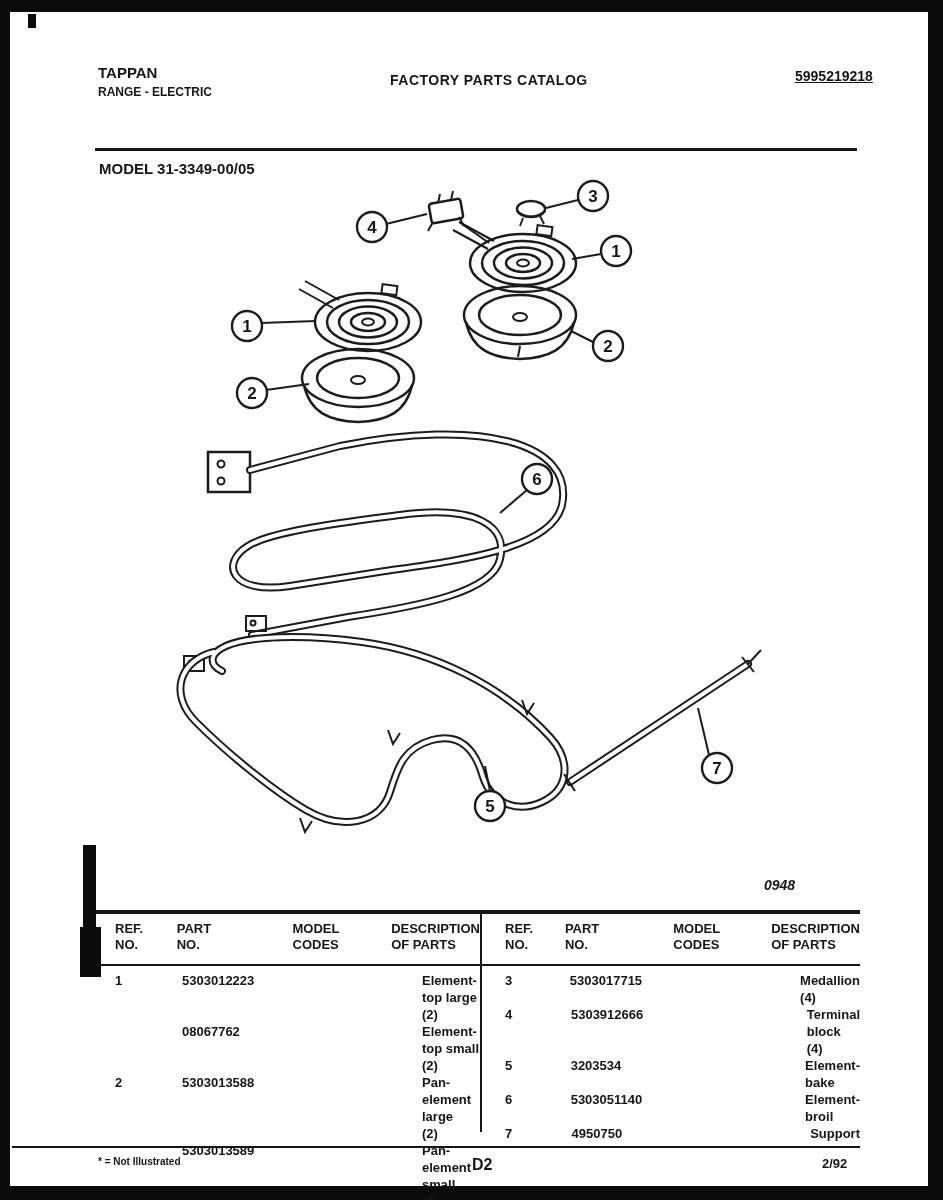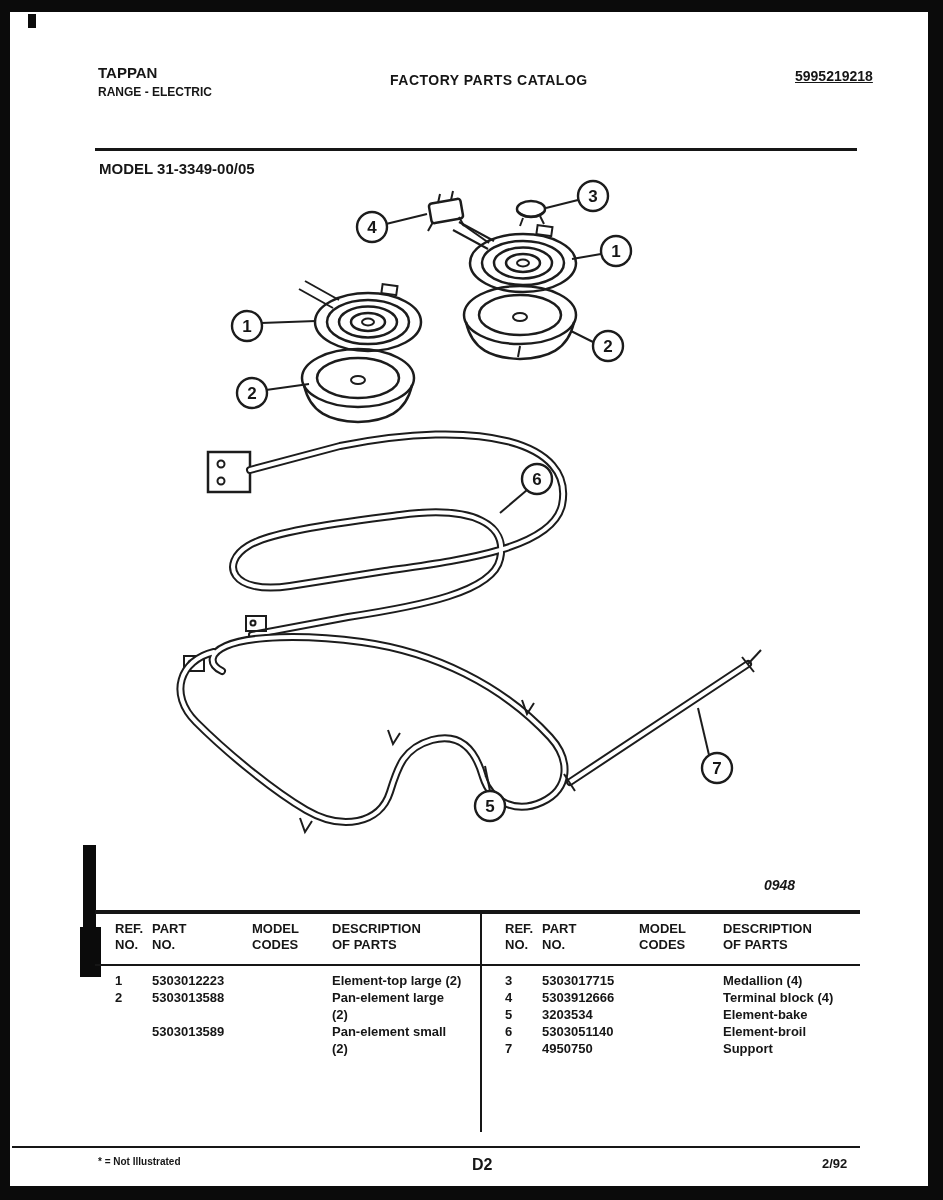--- a/index.html
+++ b/index.html
@@ -12,7 +12,7 @@
   .rule { position:absolute; background:#161616; }
   
   .group { position:absolute; font-size:13px; font-weight:700; }
-  .trow { display:flex; line-height:17px; }
+  .trow { display:flex; line-height:17px;gap:30px; }
   .th { line-height:16px; }
   .c { white-space:pre-line; }
   .gl .c1 { width:52px; padding-left:15px; box-sizing:border-box; }

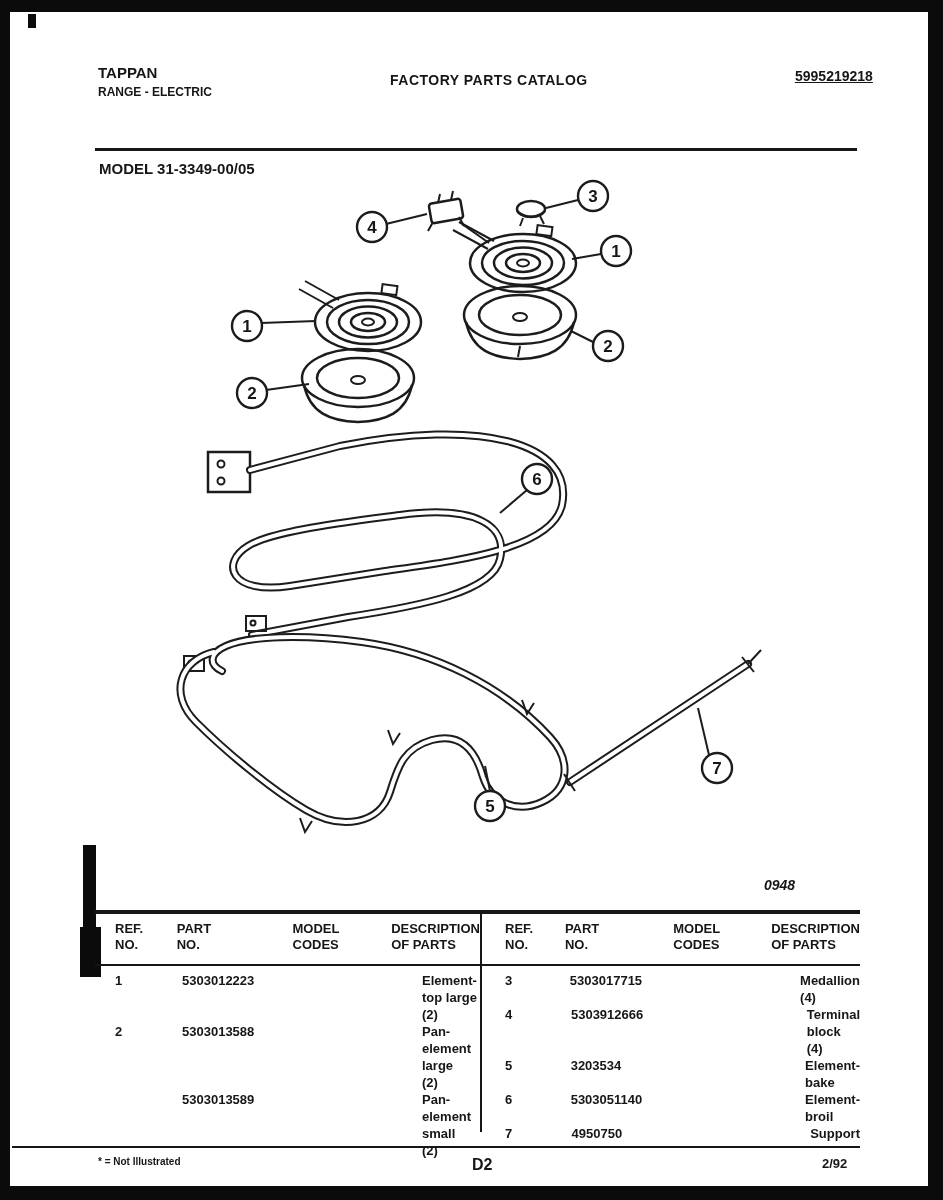--- a/index.html
+++ b/index.html
@@ -200,6 +200,12 @@
         <span class="c c4">Element-top large (2)</span>
       </div>
       <div class="trow">
+        <span class="c c1"></span>
+        <span class="c c2">08067762</span>
+        <span class="c c3"></span>
+        <span class="c c4">Element-top small (2)</span>
+      </div>
+      <div class="trow">
         <span class="c c1">2</span>
         <span class="c c2">5303013588</span>
         <span class="c c3"></span>

